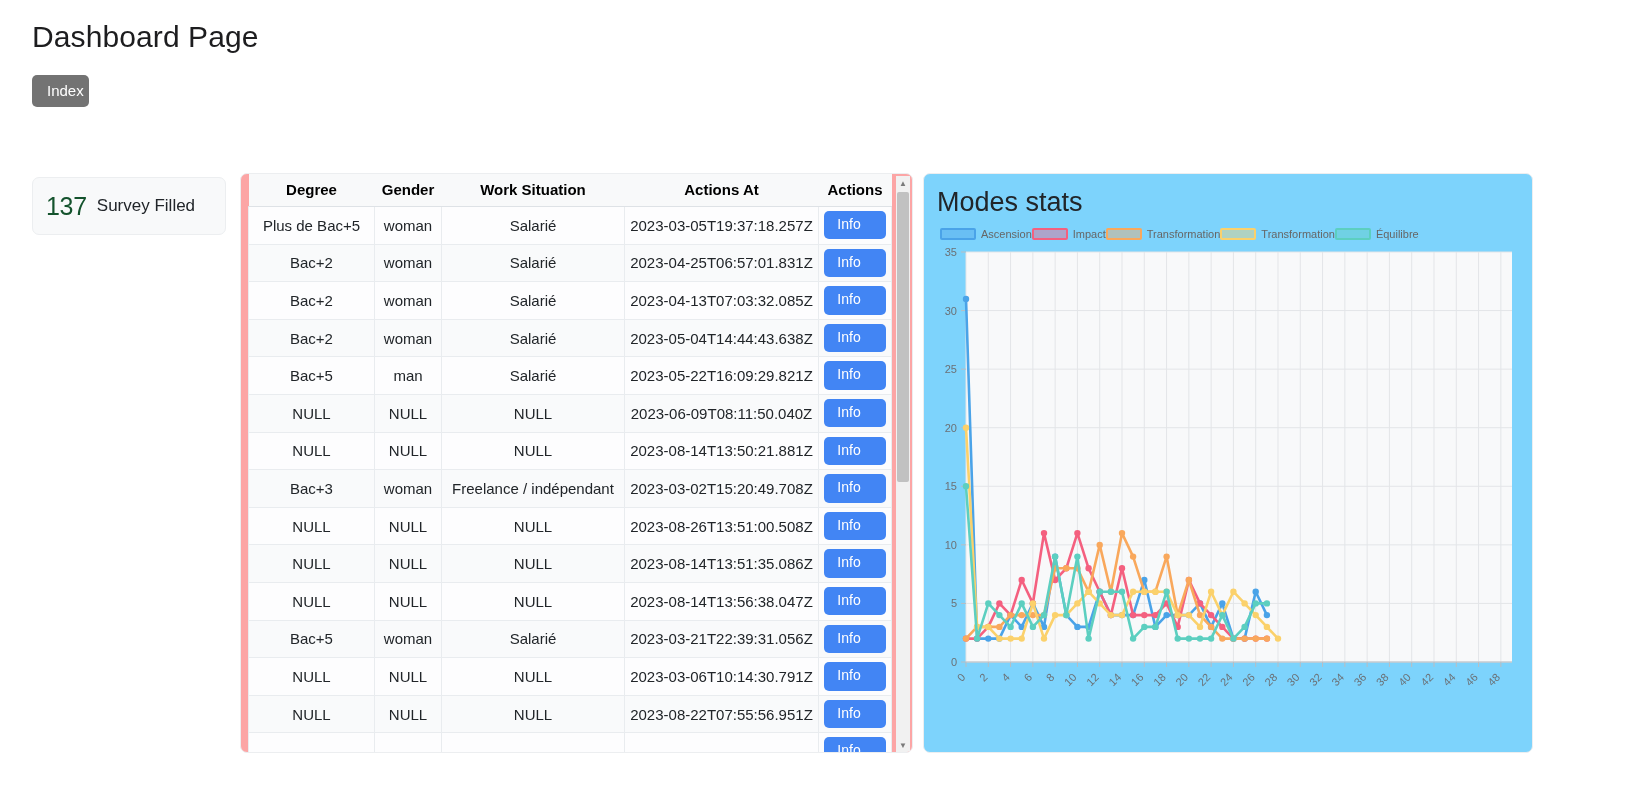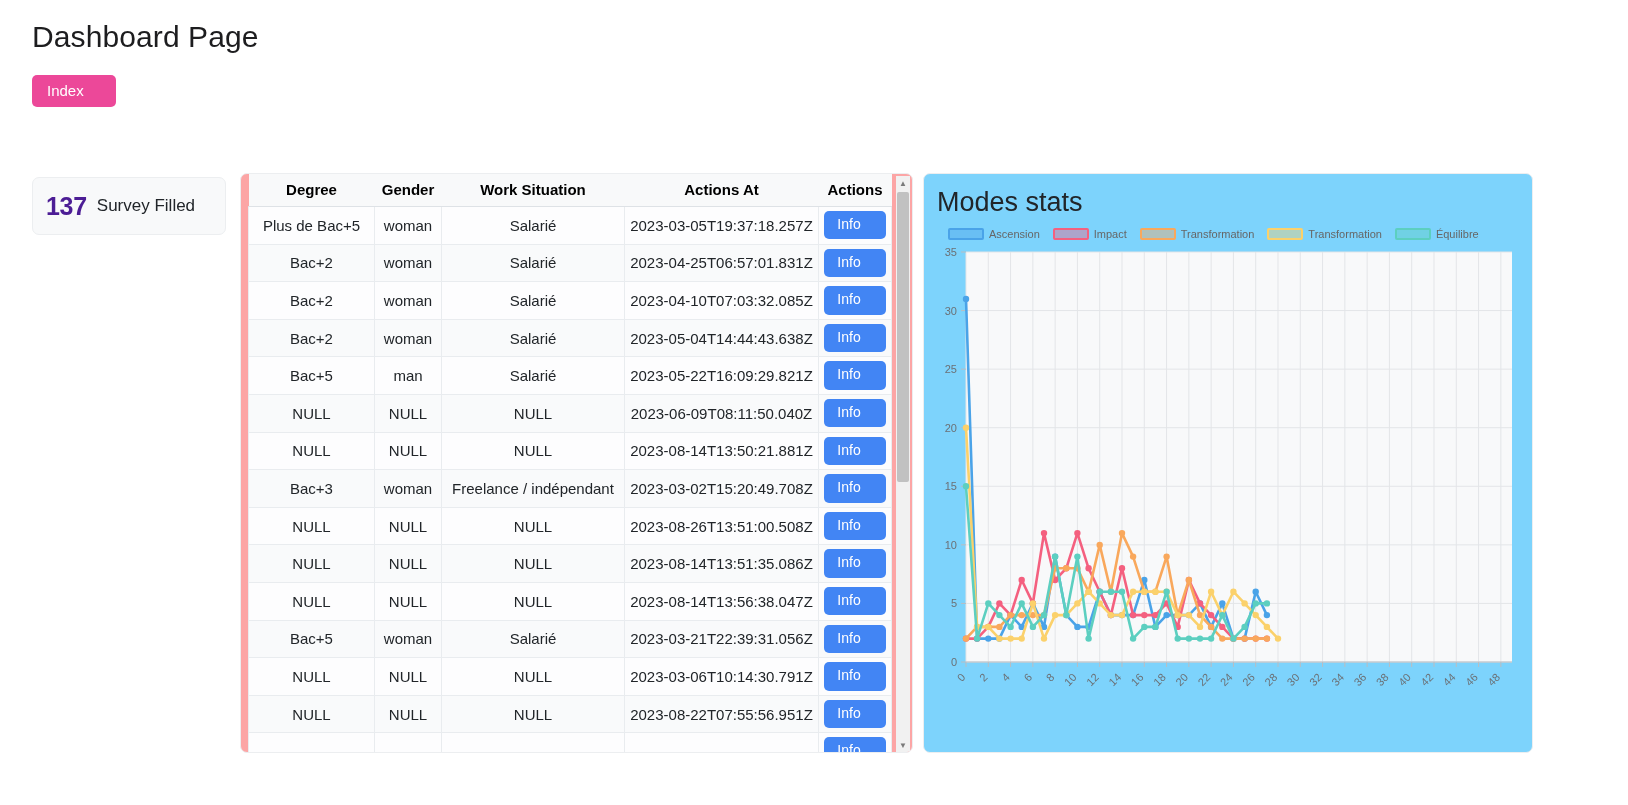--- a/index.html
+++ b/index.html
@@ -27,11 +27,11 @@
   .index-btn {
     position: absolute;
     left: 32px; top: 75px;
-    background: #ec4899;
+    background: #737373;
     color: #ffffff;
     border: none;
     border-radius: 5px;
-    padding: 7px 32px 8px 15px;
+    padding: 7px 5px 8px 15px;
     font-size: 15px;
     font-family: "Liberation Sans", sans-serif;
     cursor: pointer;

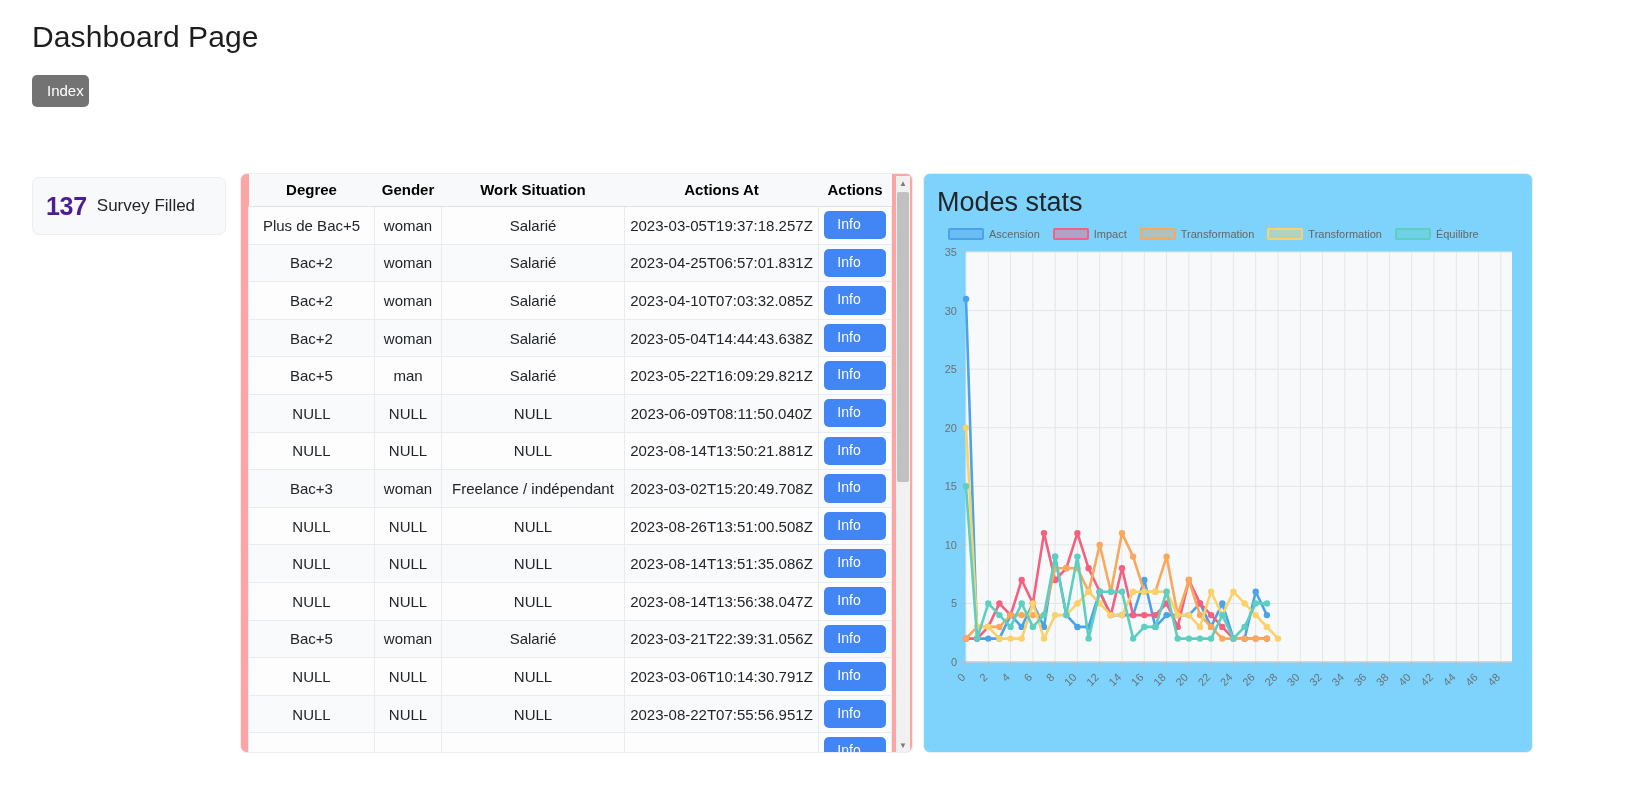--- a/index.html
+++ b/index.html
@@ -53,8 +53,8 @@
   }
   .stat-number {
     font-size: 25px;
-    font-weight: bold;
-    color: #4c1d95;
+    font-weight: normal;
+    color: #14532d;
     letter-spacing: -0.3px;
   }
   .stat-label {

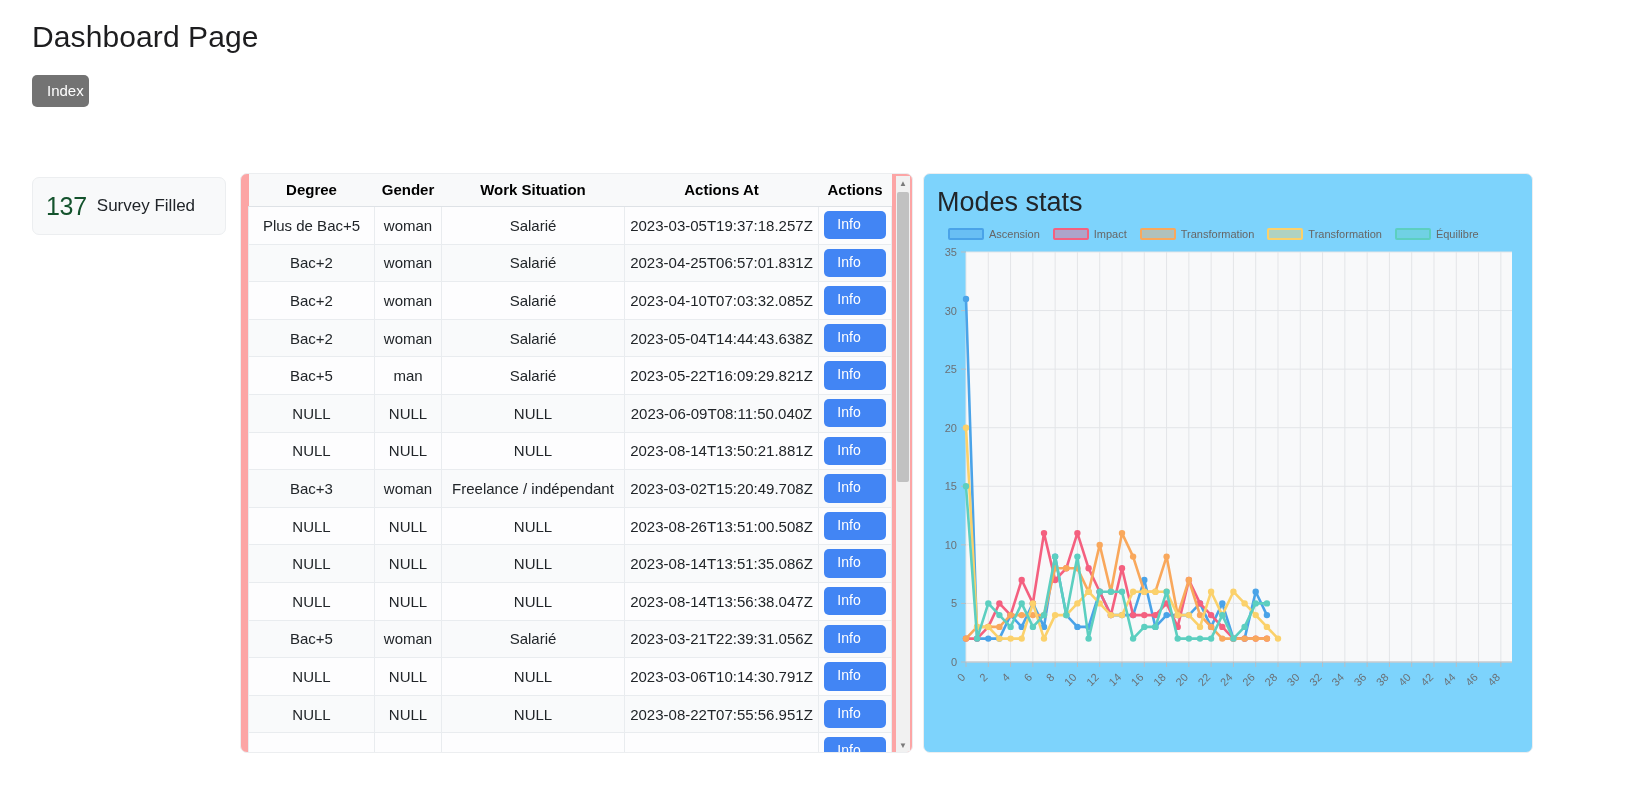--- a/index.html
+++ b/index.html
@@ -178,8 +178,6 @@
     left: 16px; top: 54px;
     display: flex;
     align-items: center;
-    gap: 13px;
-    margin-left: 8px;
   }
   .legend-item { display: flex; align-items: center; gap: 5px; }
   .legend-swatch {

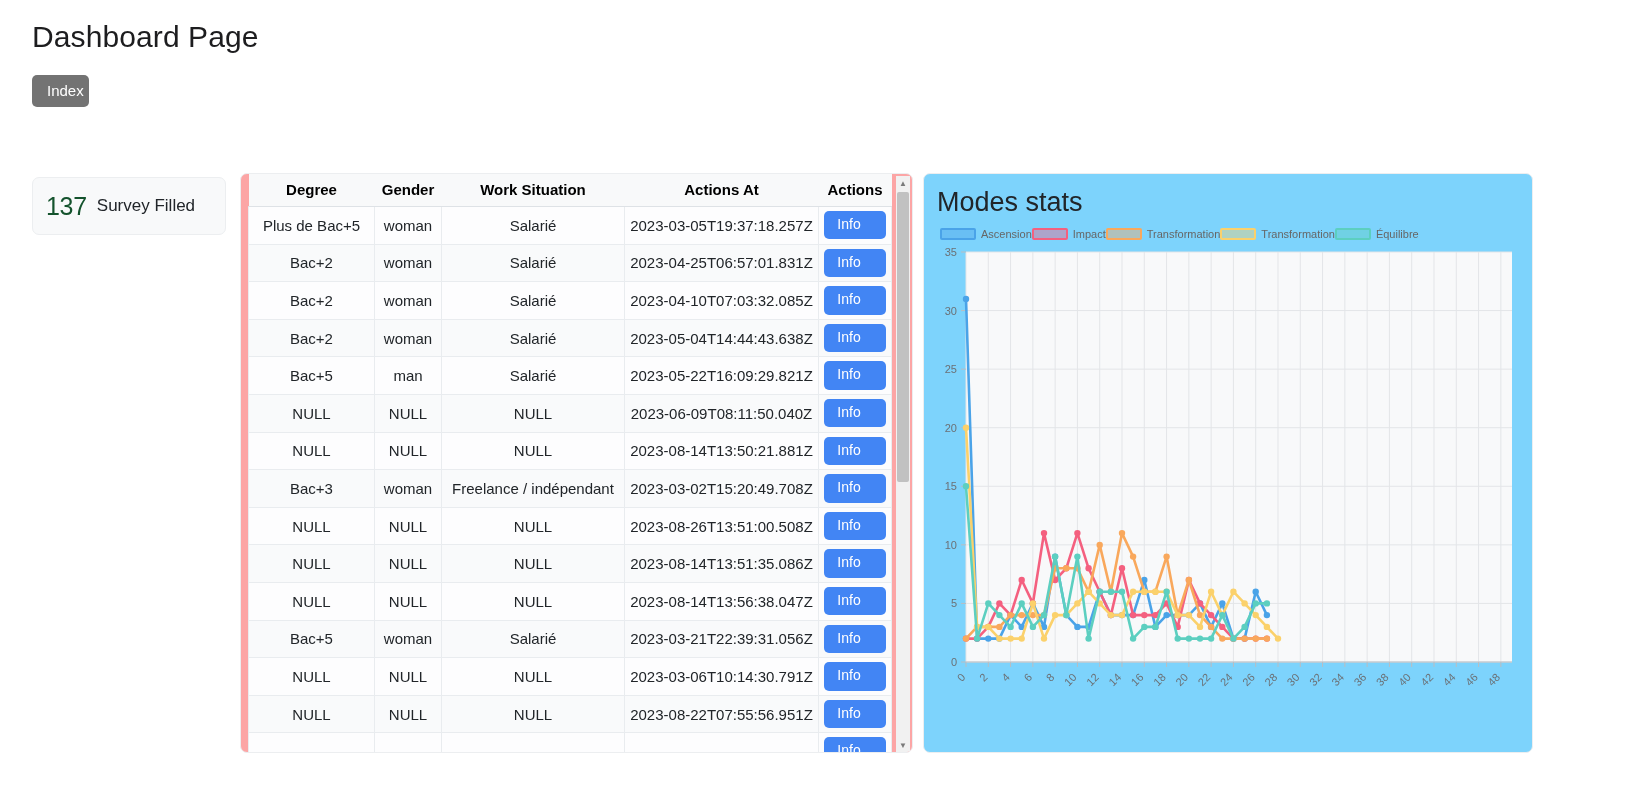--- a/index.html
+++ b/index.html
@@ -245,7 +245,7 @@
               <td>Bac+2</td>
               <td>woman</td>
               <td>Salarié</td>
-              <td>2023-04-10T07:03:32.085Z</td>
+              <td>2023-04-13T07:03:32.085Z</td>
               <td class="actions-cell"><button class="info-btn">Info</button></td>
             </tr>
             <tr>

